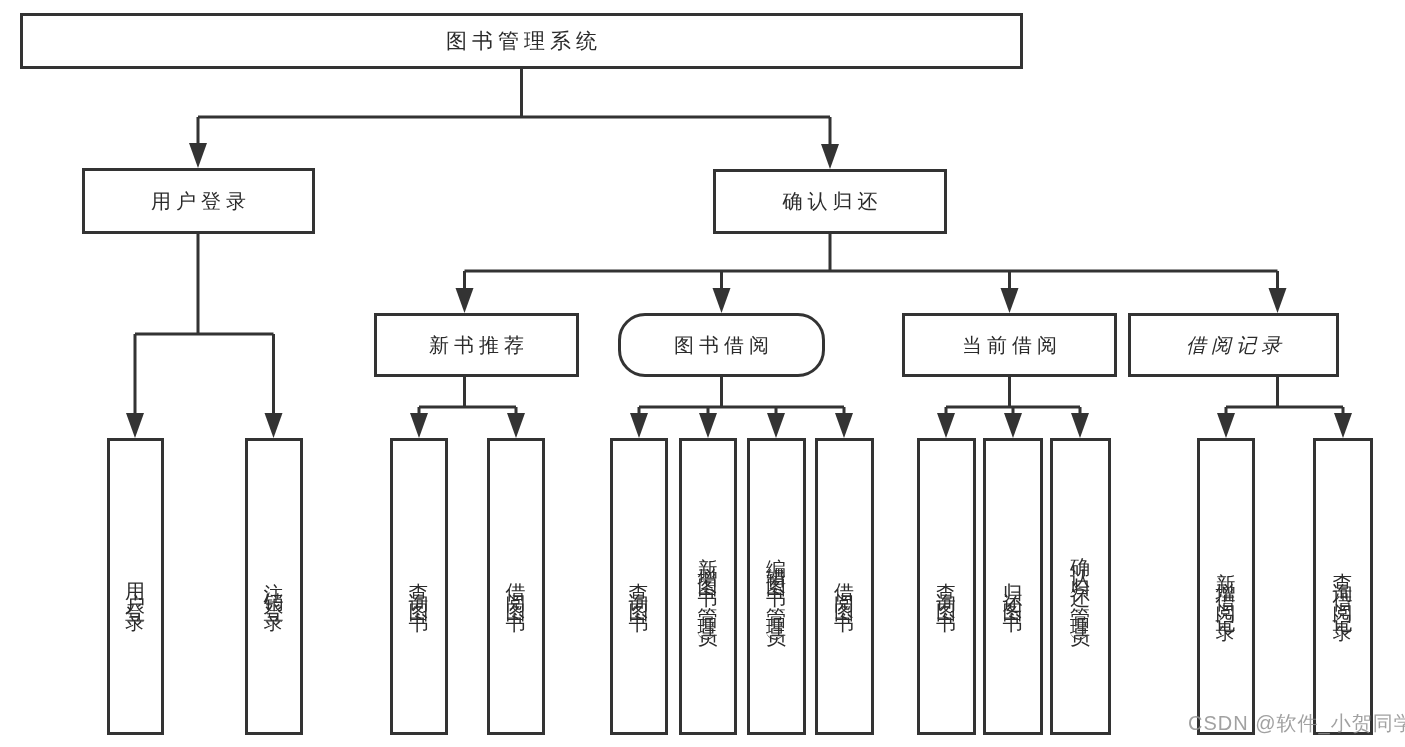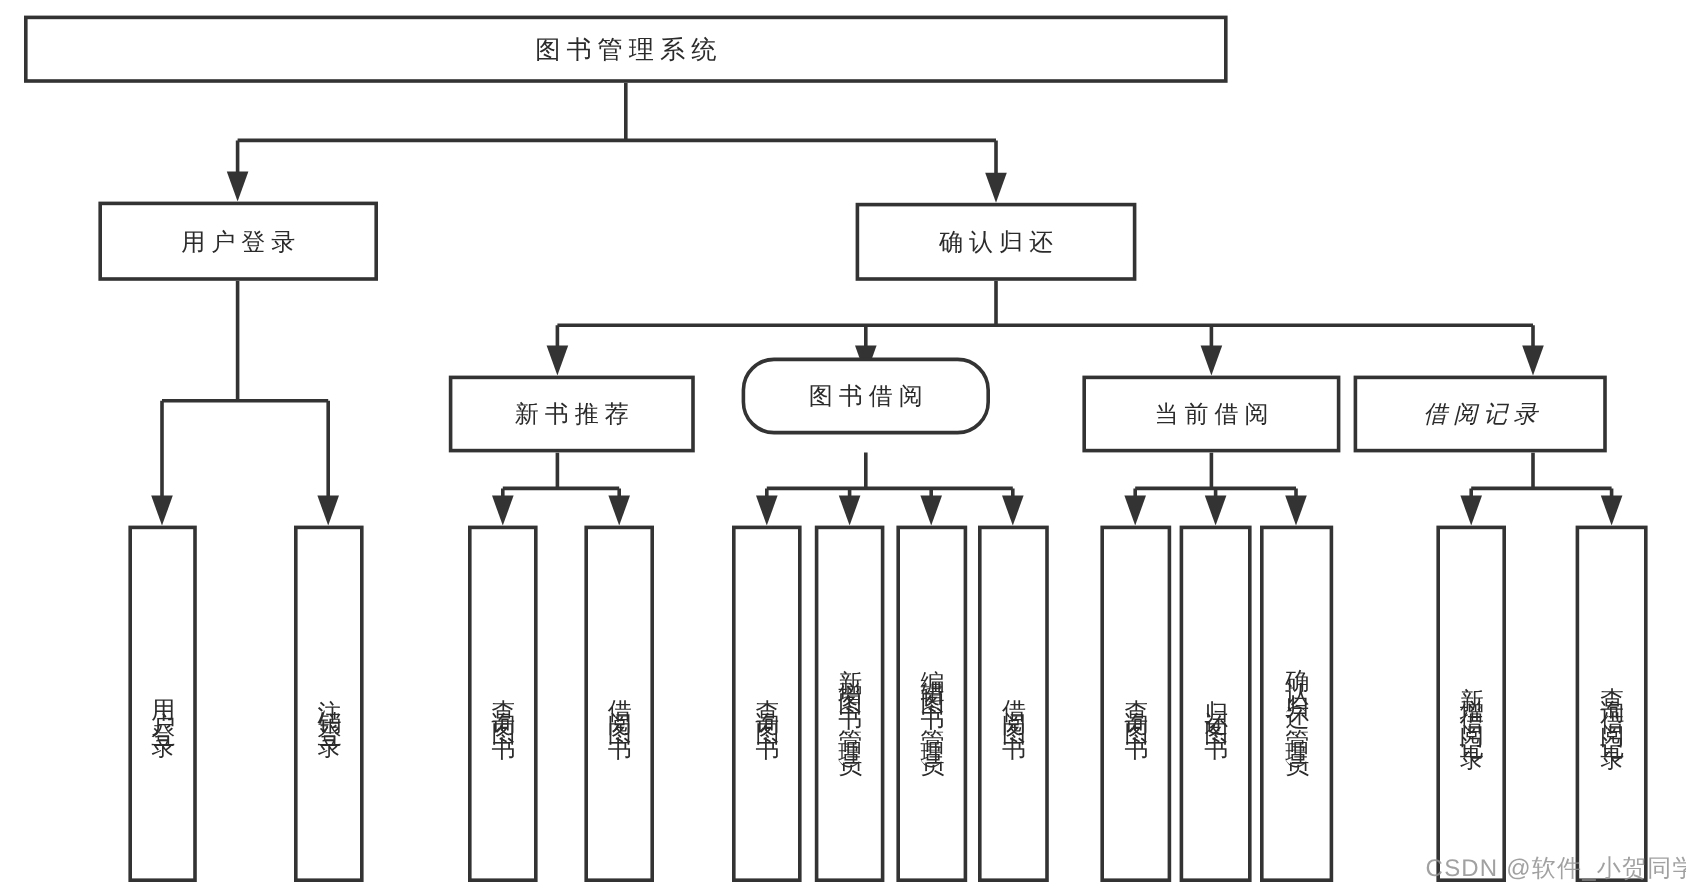--- a/index.html
+++ b/index.html
@@ -111,7 +111,7 @@
   <div class="hnode" style="left:362px; top:313px; width:205px; height:64px;margin-left:12px;">
     <span class="label">新书推荐</span>
   </div>
-  <div class="hnode" style="left:618px; top:298px; width:207px; height:64px;border-radius:27px;">
+  <div class="hnode" style="left:618px; top:313px; width:207px; height:64px;border-radius:27px;">
     <span class="label">图书借阅</span>
   </div>
   <div class="hnode" style="left:902px; top:313px; width:215px; height:64px;align-items:center;">

